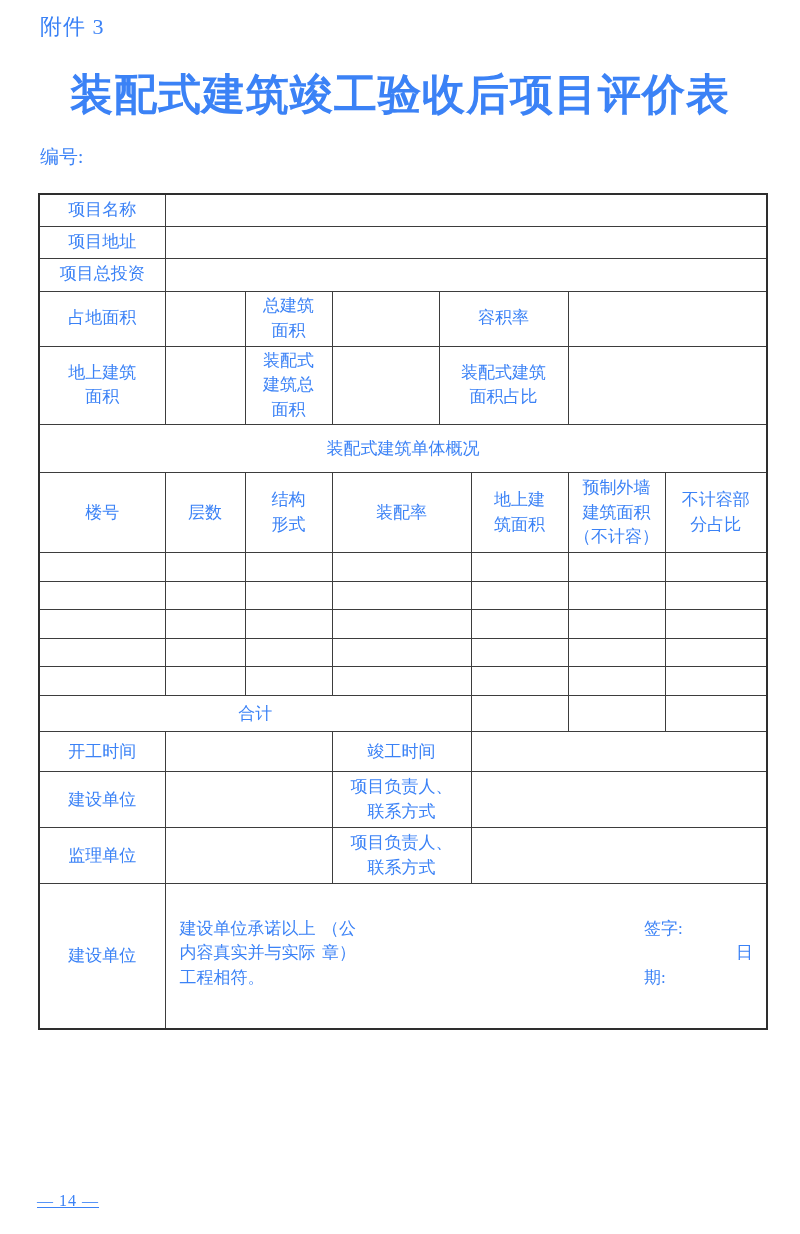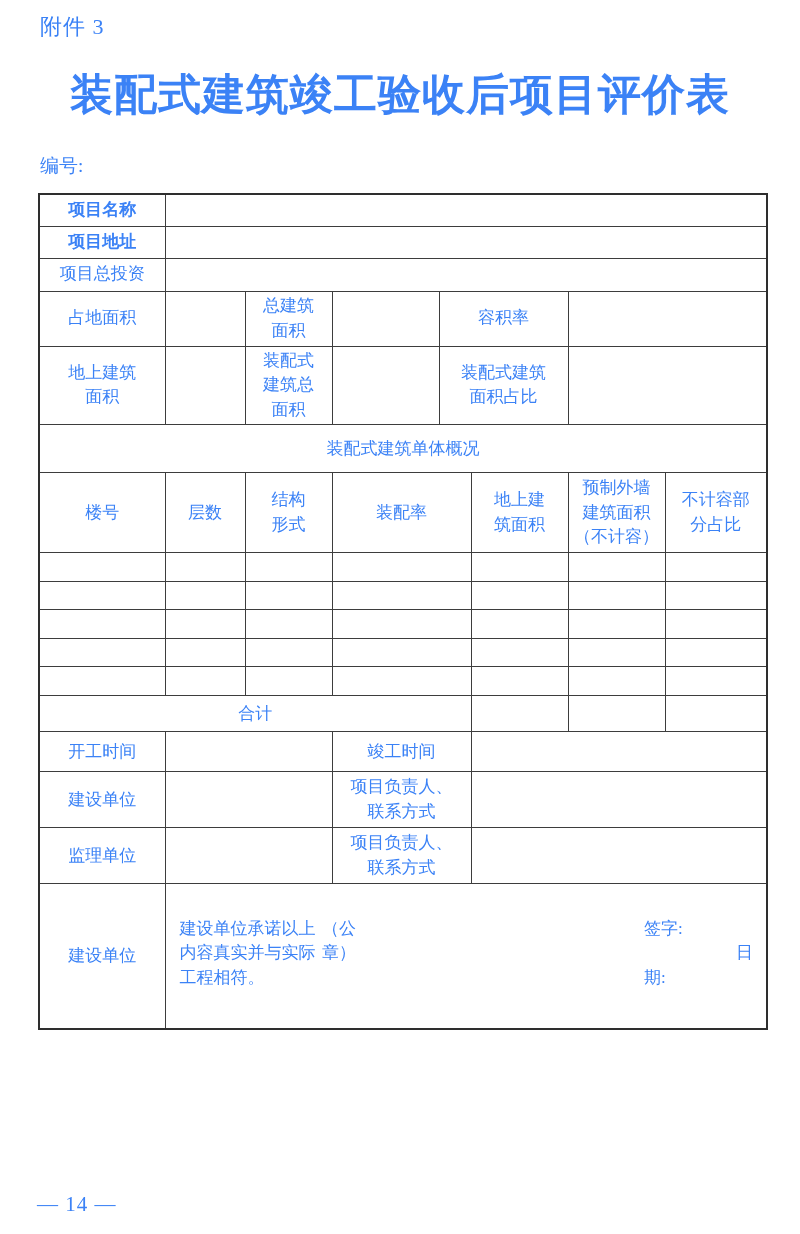--- a/index.html
+++ b/index.html
@@ -13,7 +13,7 @@
     position:absolute; left:0; top:66px; width:100%;
     text-align:center; font-size:43px; font-weight:bold; letter-spacing:1px;
   }
-  .serial { position:absolute; left:40px; top:153px; font-size:19px; }
+  .serial { position:absolute; left:40px; top:144px; font-size:19px; }
   table.form {
     position:absolute; left:38px; top:193px;
     border-collapse:collapse; table-layout:fixed;

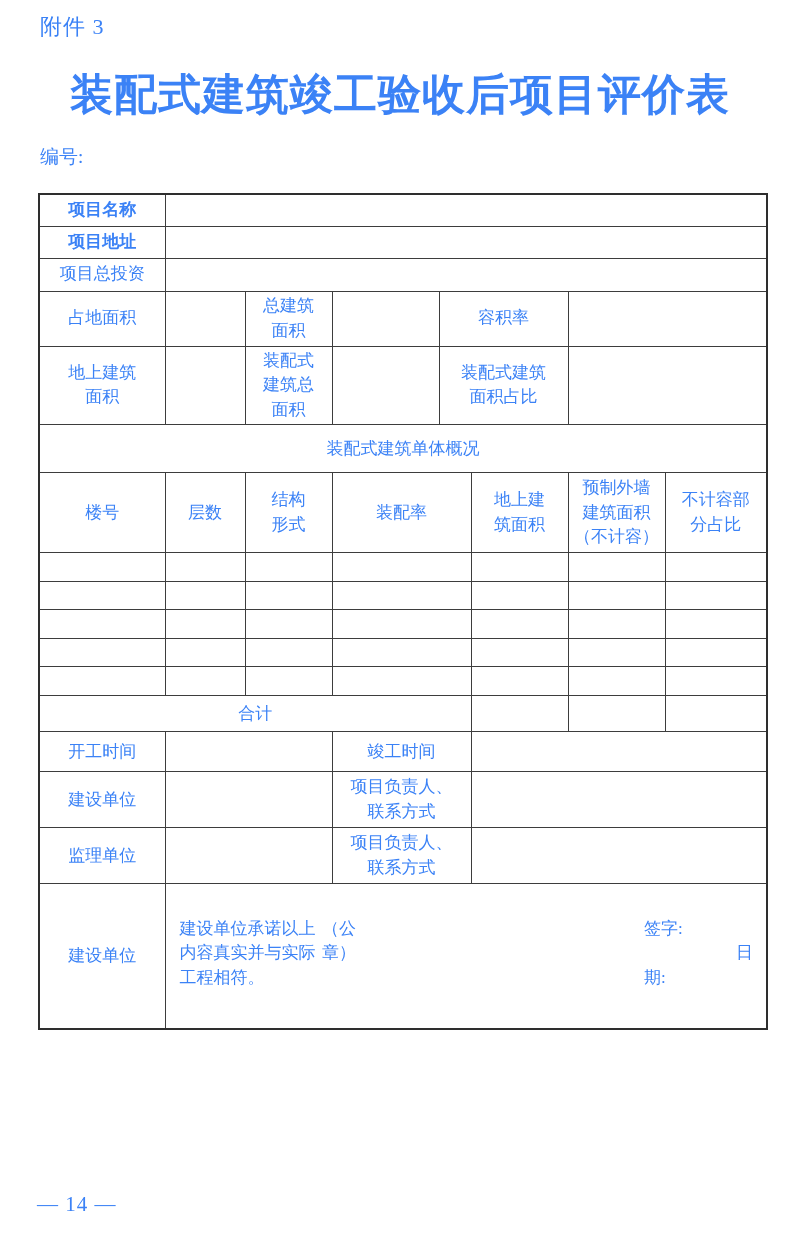--- a/index.html
+++ b/index.html
@@ -26,7 +26,7 @@
   }
   .preline { white-space:pre-line; }
   
-  .rh32 { height:32px;font-weight:bold; } .rh33 { height:33px; } .rh55 { height:55px; }
+  .rh32 { height:32px; } .rh33 { height:33px; } .rh55 { height:55px; }
   .rh78 { height:78px; } .rh48 { height:48px; } .rh80 { height:80px; }
   .rh29 { height:29px; } .rh28 { height:28px; } .rh36 { height:36px; }
   .rh40 { height:40px; } .rh56 { height:56px; } .rh58 { height:58px; }

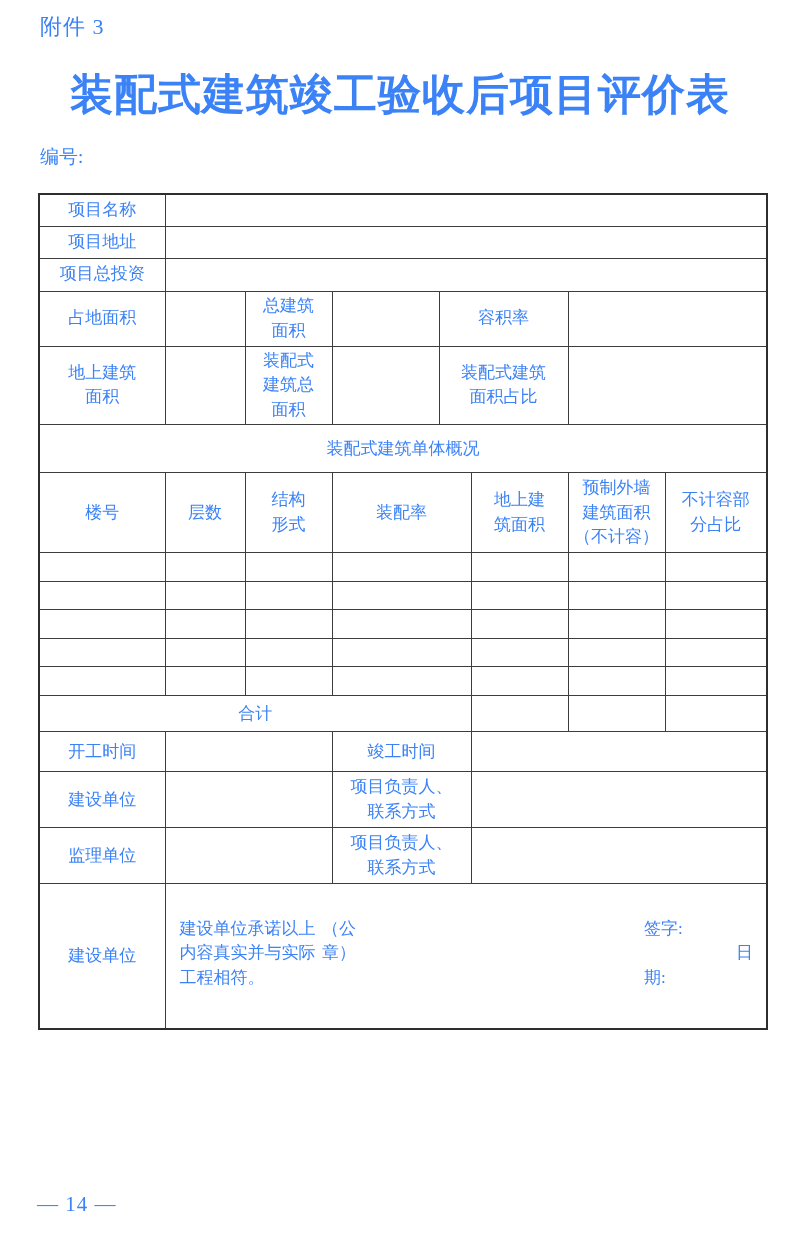--- a/index.html
+++ b/index.html
@@ -40,7 +40,7 @@
   .seal-line { text-align:left; }
   .sign-line { padding-left:288px; }
   .sign-line .date-label { margin-left:92px; }
-  .page-num { position:absolute; left:37px; top:1192px; font-size:21px; letter-spacing:1px; }
+  .page-num { position:absolute; left:37px; top:1192px; font-size:16px; letter-spacing:1px;text-decoration:underline; }
 </style>
 </head>
 <body>

